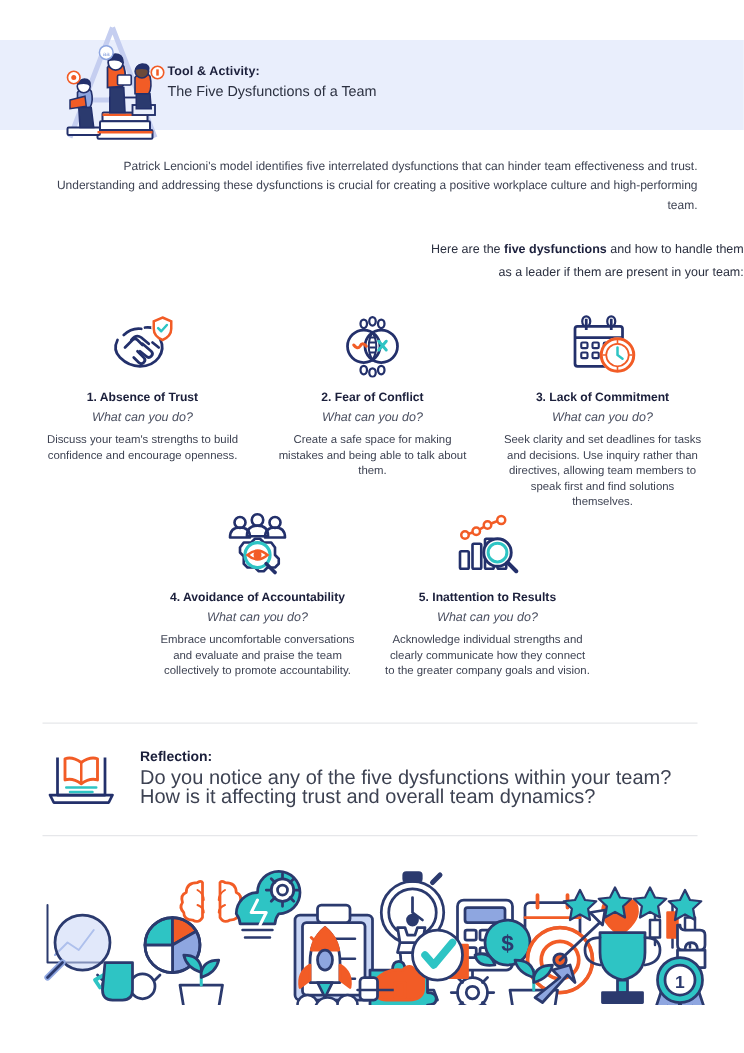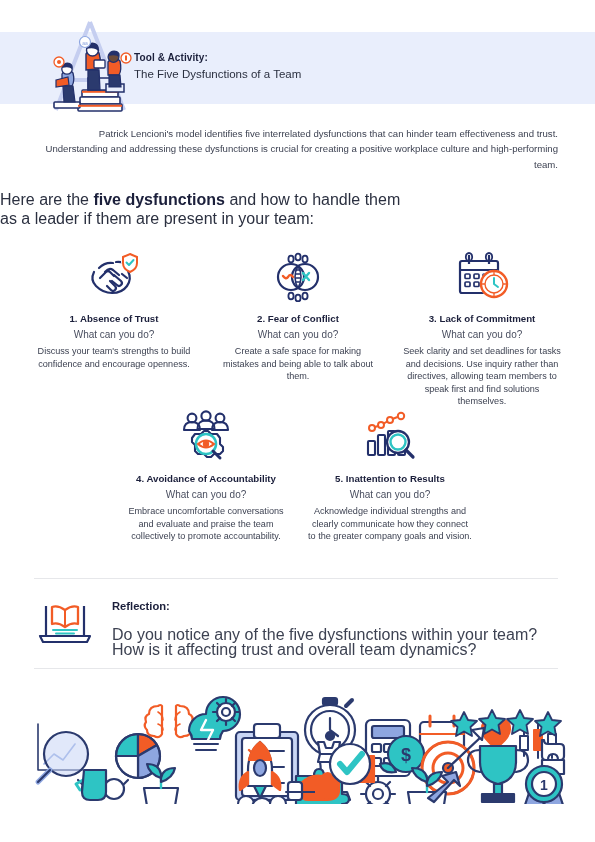--- a/index.html
+++ b/index.html
@@ -62,8 +62,8 @@
     position: absolute;
     left: 0; top: 190px;
     width: 595px;
-    text-align: left;
-    font-size: 16px;
+    text-align: right;
+    font-size: 10px;
     line-height: 19px;
     color: #2b3040;
   }

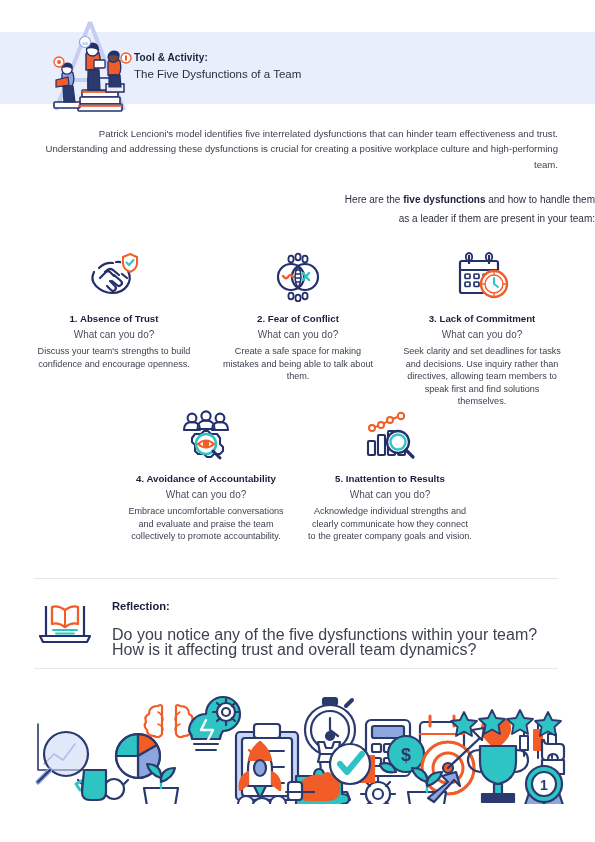--- a/index.html
+++ b/index.html
@@ -99,6 +99,7 @@
   }
   .card-q {
     font-size: 10px;
+    font-style: italic;
     color: #4a4f60;
     line-height: 14px;
     margin-bottom: 3px;

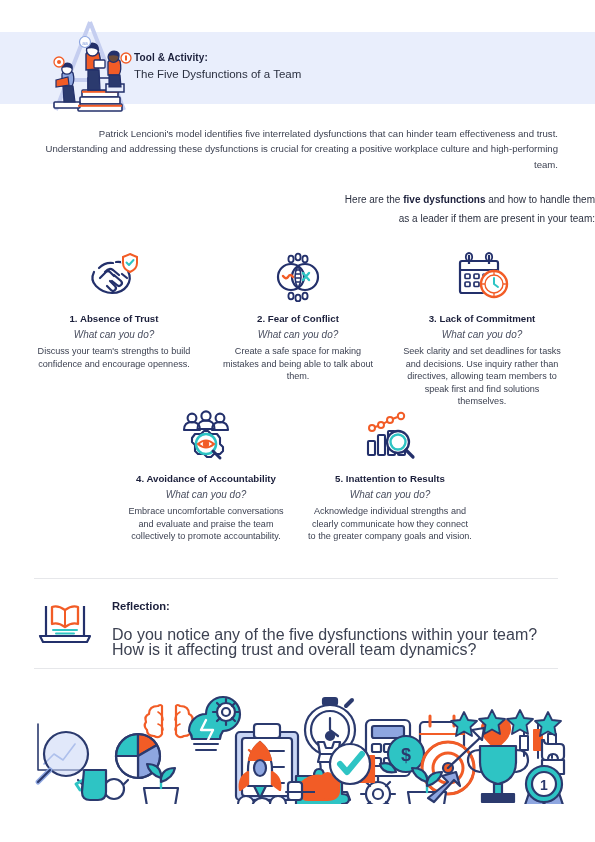--- a/index.html
+++ b/index.html
@@ -140,7 +140,7 @@
     font-weight: bold;
     color: #1b1f3b;
     line-height: 16px;
-    margin-bottom: 14px;
+    margin-bottom: 2px;
   }
   .reflect-line {
     font-size: 16px;

